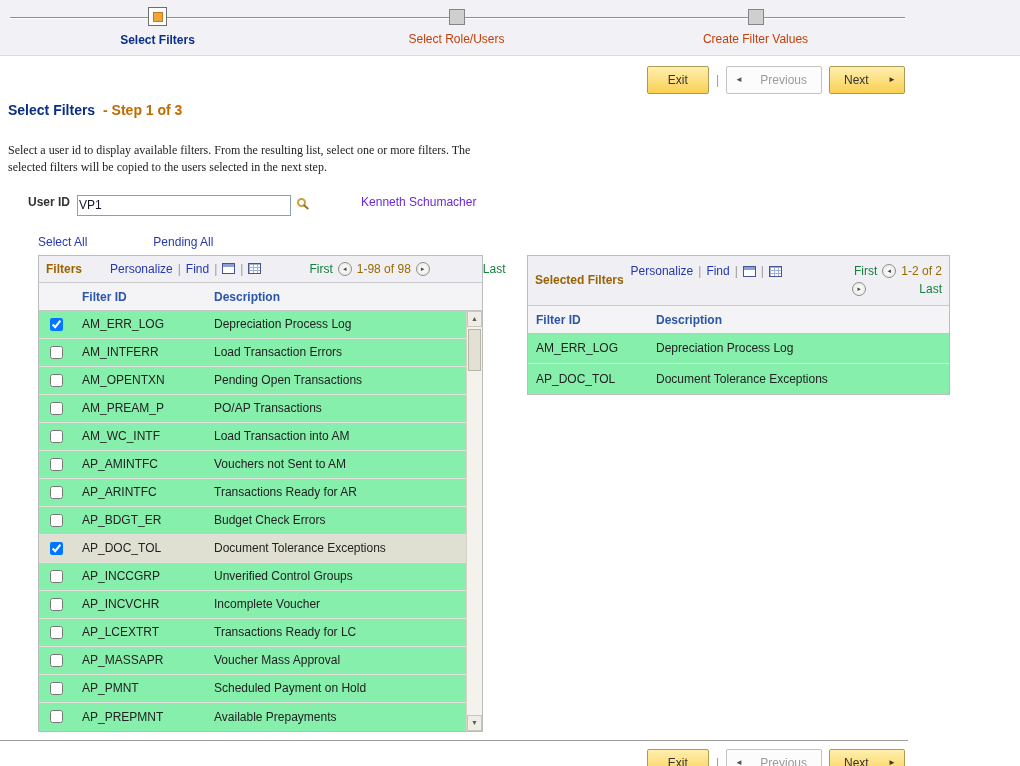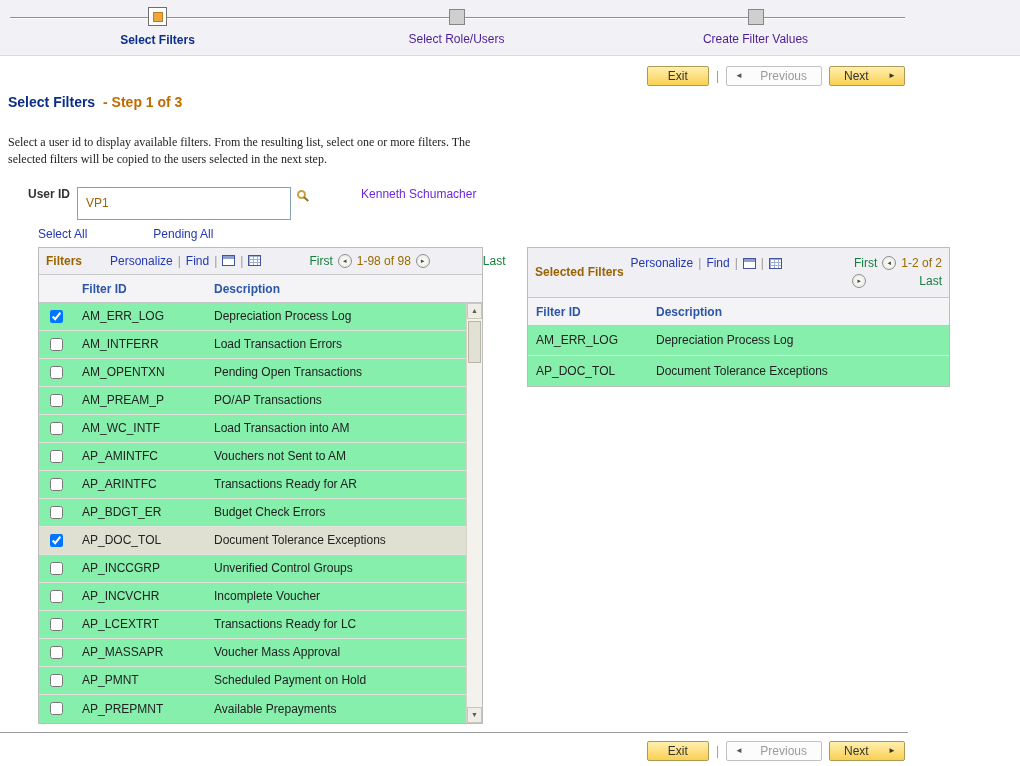--- a/index.html
+++ b/index.html
@@ -20,7 +20,7 @@
   .step-box.active { width:19px; height:19px; background:#fff; border:1px solid #6e6e6e; display:flex; align-items:center; justify-content:center; }
   .step-box.active .inner { width:10px; height:10px; background:#f2a43d; border:1px solid #bf7d1e; }
   .step-box.inactive { width:16px; height:16px; background:#cfcfcf; border:1px solid #858585; margin-top:2px; }
-  .step-label { margin-top:7px; color:#4c1d95; }
+  .step-label { margin-top:7px; color:#c2410c; }
   .step-label.active { color:#0b2f8a; font-weight:bold; }
 
   

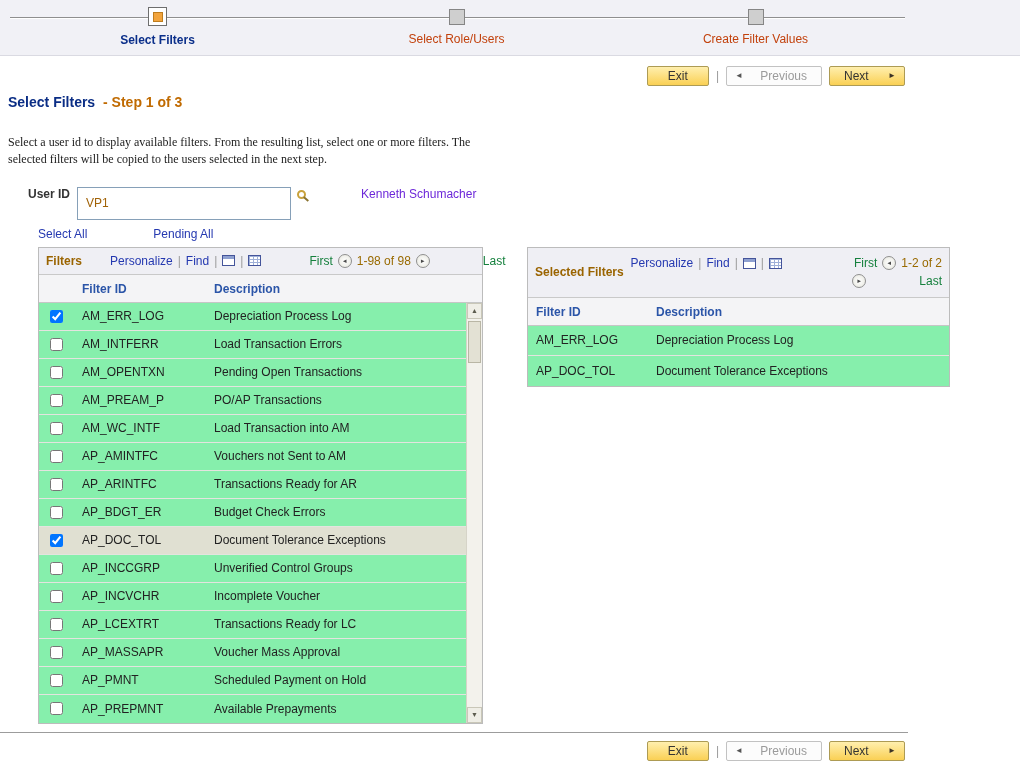--- a/index.html
+++ b/index.html
@@ -31,7 +31,7 @@
     font-family:inherit; font-size:12px; color:#333;
     background:linear-gradient(#ffefae,#fad054);
     border:1px solid #ad9b54; border-radius:2px;
-    height:20px; padding:2px 14px;
+    height:28px; padding:2px 14px;
     display:inline-flex; align-items:center; gap:8px; cursor:pointer;
   }
   .btn.exit { min-width:62px; justify-content:center; }

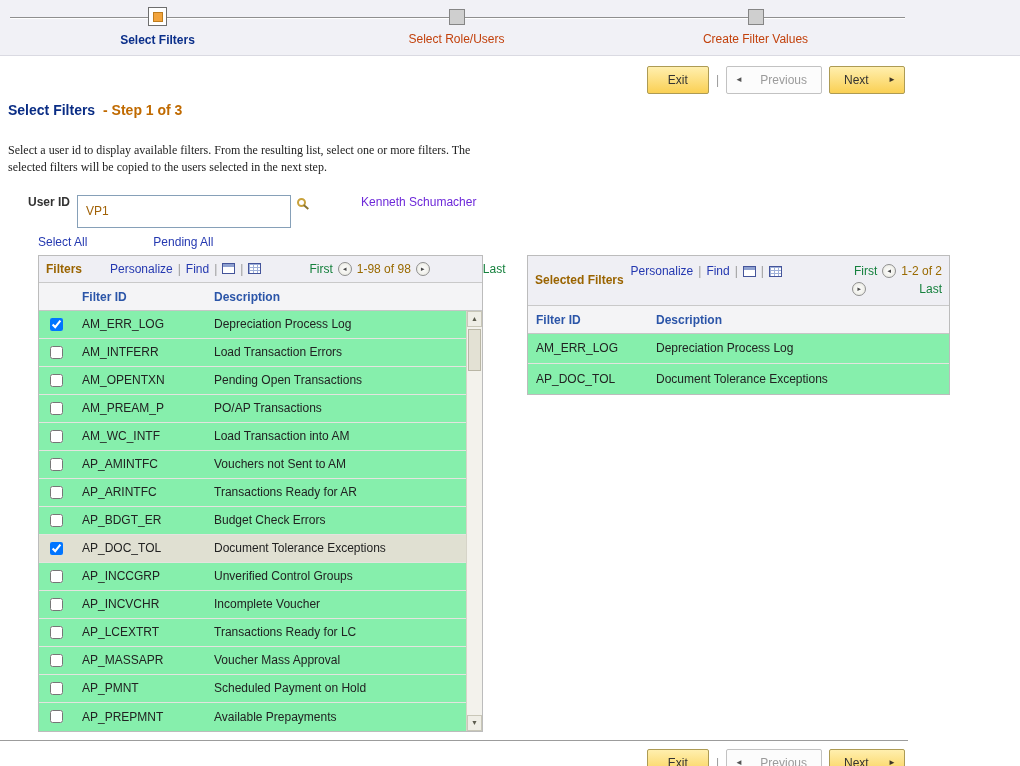--- a/index.html
+++ b/index.html
@@ -51,7 +51,7 @@
   
   .user-row { margin:18px 12px 0 28px; display:flex; align-items:flex-start; height:22px; }
   .user-label { font-weight:bold; color:#333; margin-right:7px; }
-  .user-input { width:214px; height:33px; border:1px solid #86a0b8; font:12px "Liberation Sans",sans-serif; padding:1px 8px; color:#a16207; }
+  .user-input { width:214px; height:21px; border:1px solid #86a0b8; font:12px "Liberation Sans",sans-serif; padding:1px 1px; color:#0f172a; }
   .lookup { margin-left:6px; width:18px; height:16px; display:inline-flex; align-items:center; cursor:pointer; }
   .mag { display:inline-block; width:9px; height:9px; border:2px solid #c9a23c; border-radius:50%; position:relative; }
   .mag::after { content:""; position:absolute; width:6px; height:2px; background:#8a7430; right:-5px; bottom:-3px; transform:rotate(40deg); }

